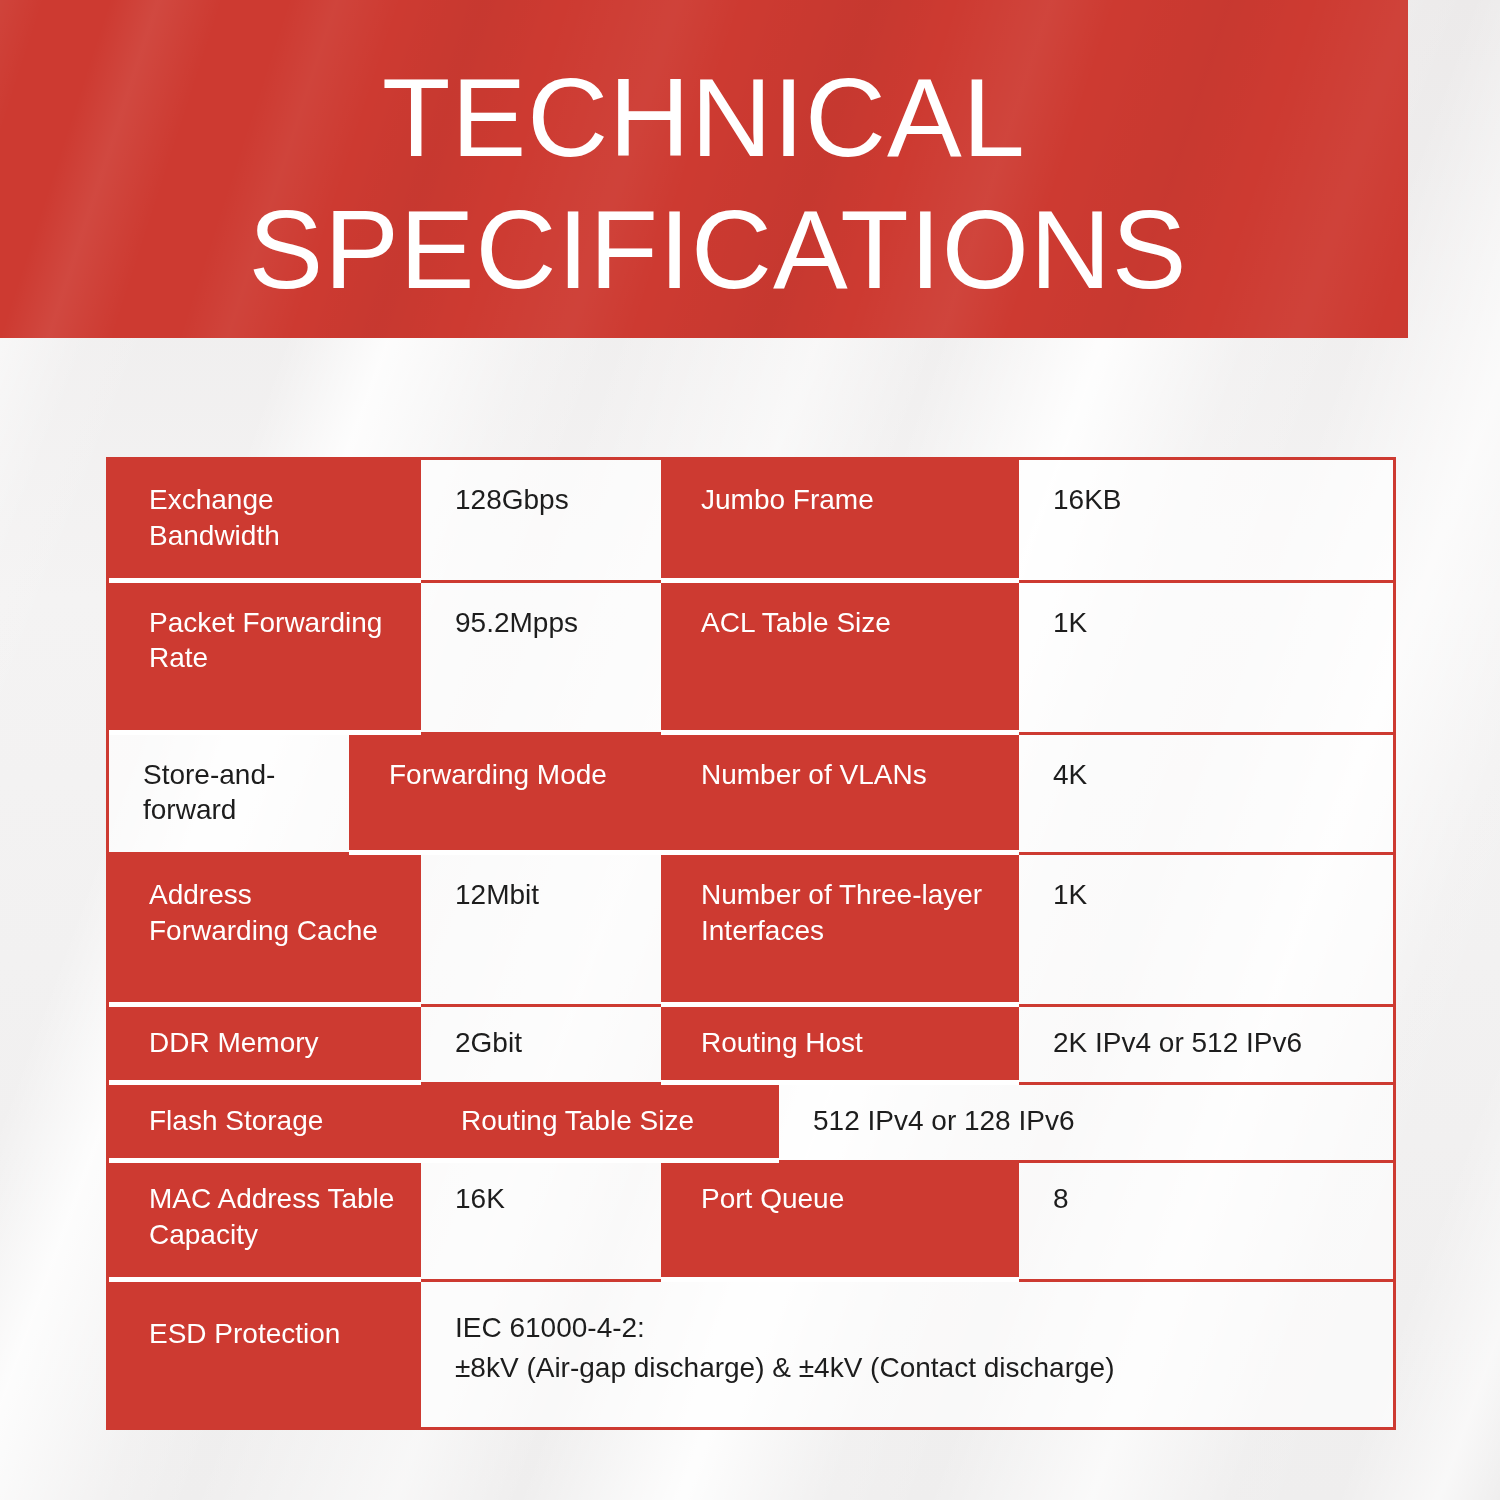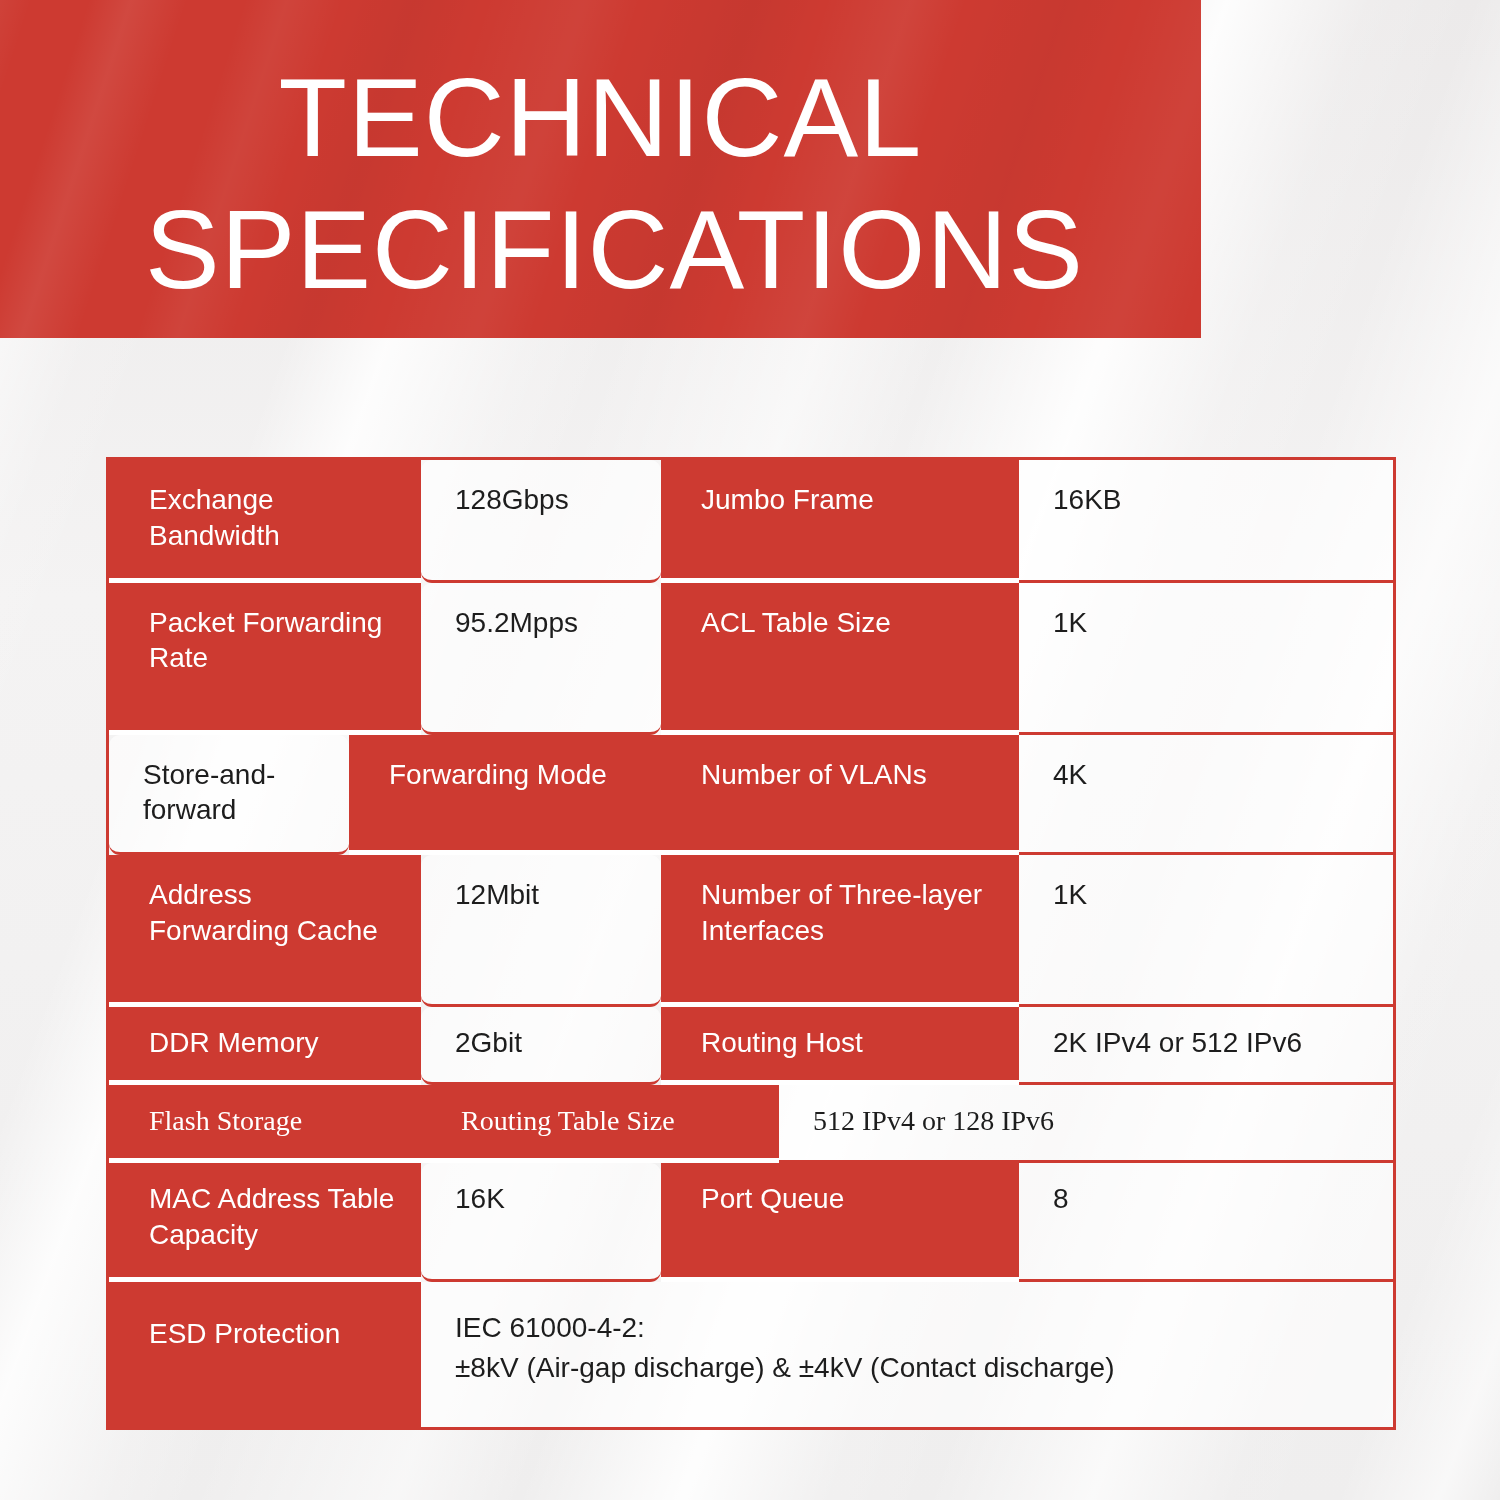--- a/index.html
+++ b/index.html
@@ -45,7 +45,7 @@
   .banner {
     position:absolute;
     left:0; top:0;
-    width:1201px; height:338px;
+    width:1408px; height:338px;
     background:#cd3a31;
     overflow:hidden;
   }

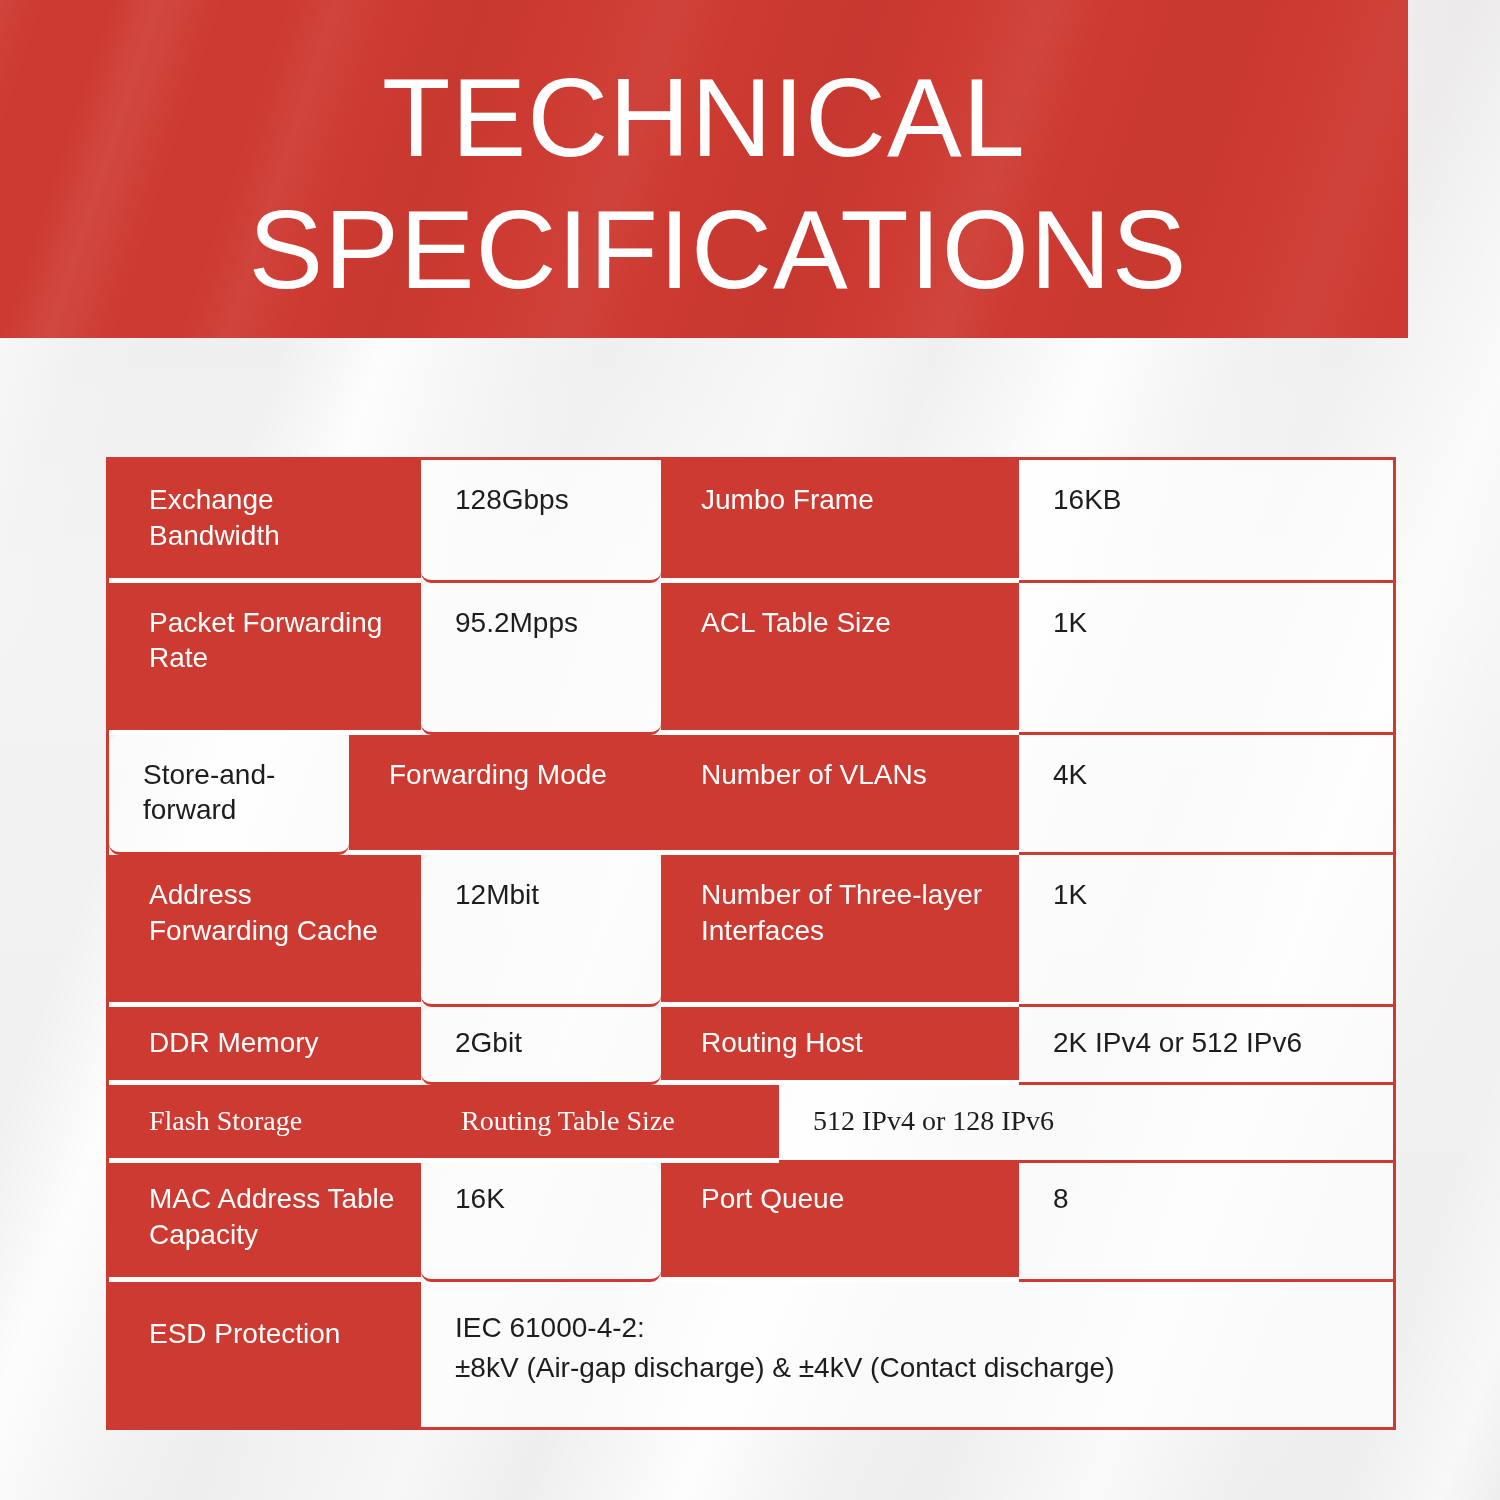--- a/index.html
+++ b/index.html
@@ -124,7 +124,7 @@
   }
 
   .c1 { width:312px;  flex:0 0 312px; }
-  .c2 { width:240px;  flex:0 0 240px;border-radius:11px; }
+  .c2 { width:240px;  flex:0 0 240px; }
   .c3 { width:358px;  flex:0 0 358px; }
   .c4 { flex:1 1 auto; }
 

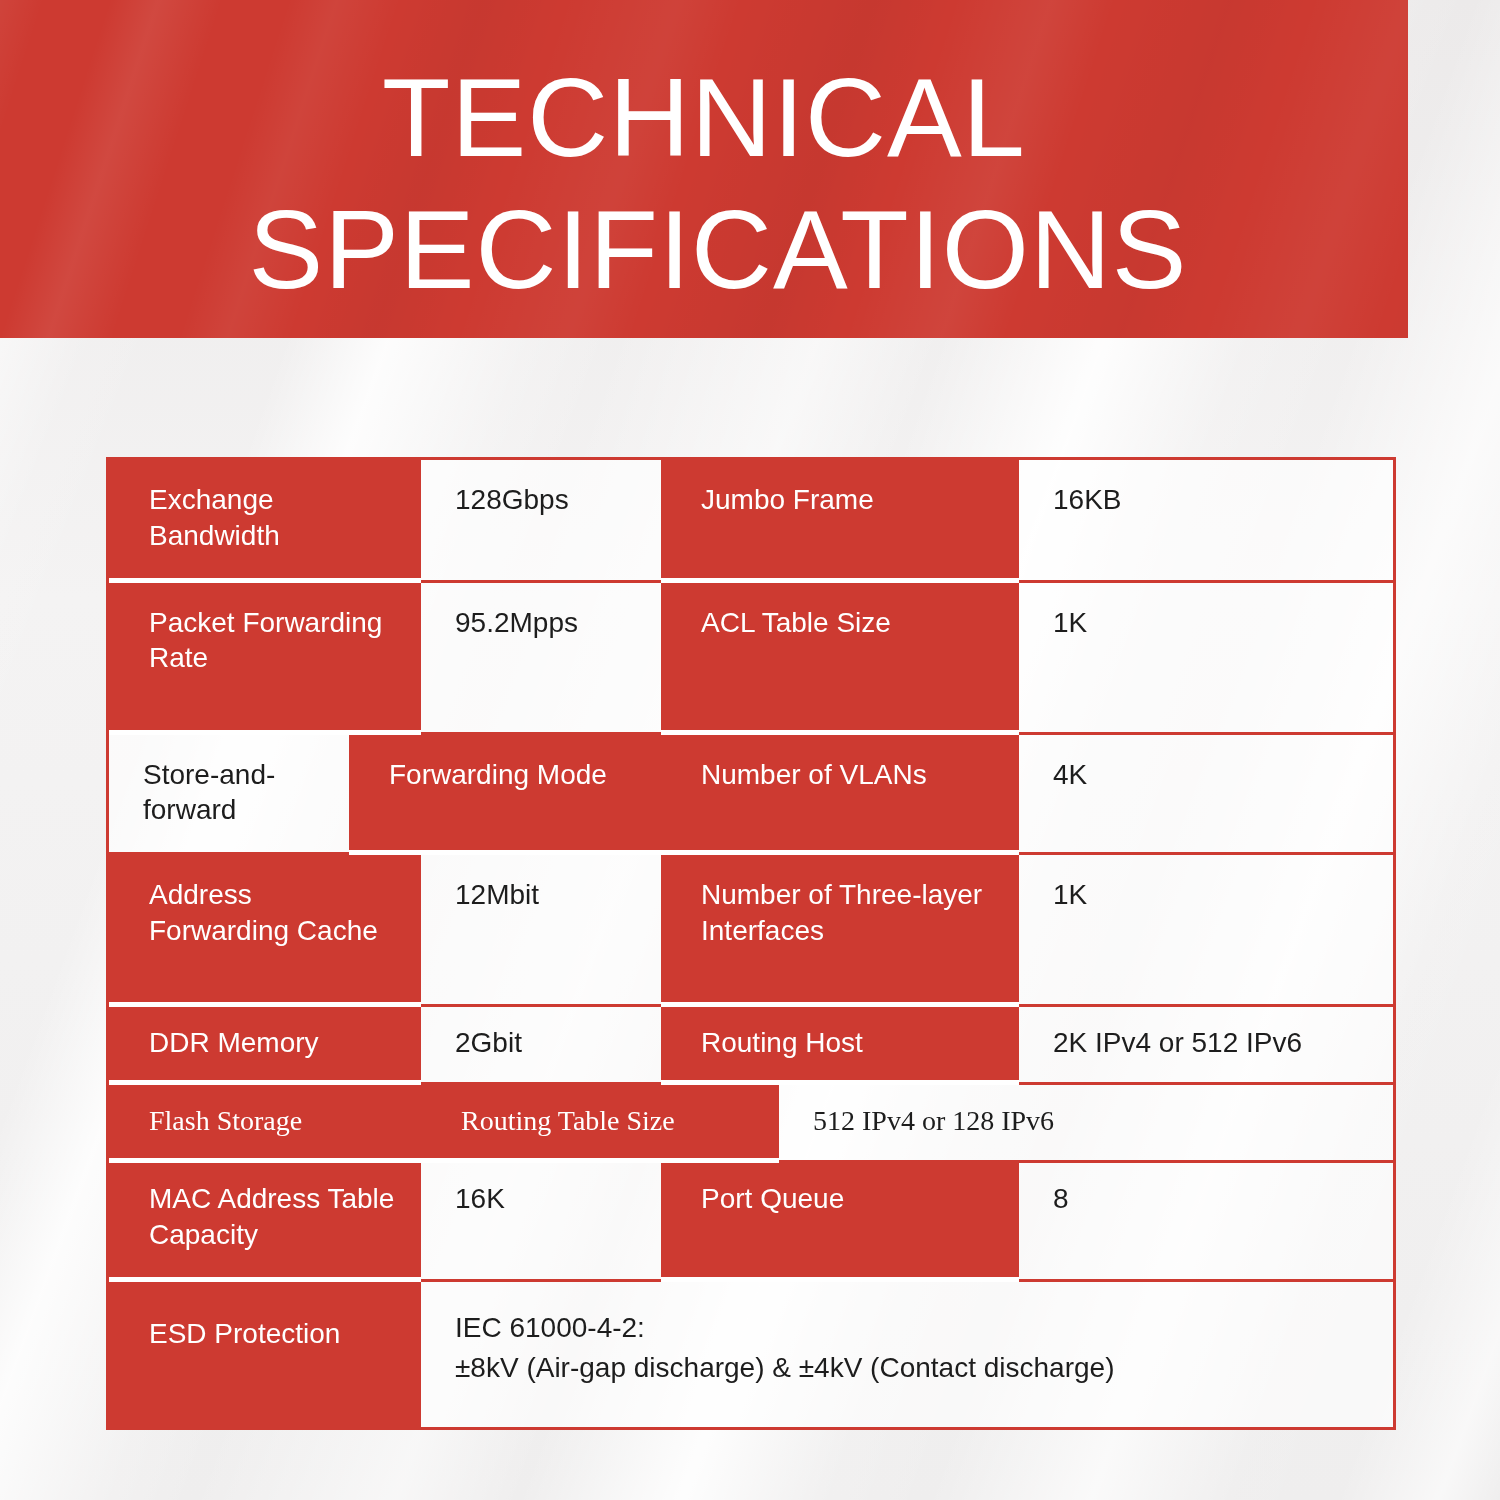--- a/index.html
+++ b/index.html
@@ -142,7 +142,7 @@
   .r3 .cell { min-height:114px; }
   .r4 .cell { min-height:152px; }
   .r5 .cell { min-height:78px;  padding-top:18px; padding-bottom:18px; }
-  .r6 .cell { min-height:78px;  padding-top:18px; padding-bottom:18px;font-family:Liberation Serif, serif; }
+  .r6 .cell { min-height:78px;  padding-top:18px; padding-bottom:18px; }
   .r7 .cell { min-height:112px; padding-top:18px; }
   .r8 .cell { min-height:120px; }
 </style>

